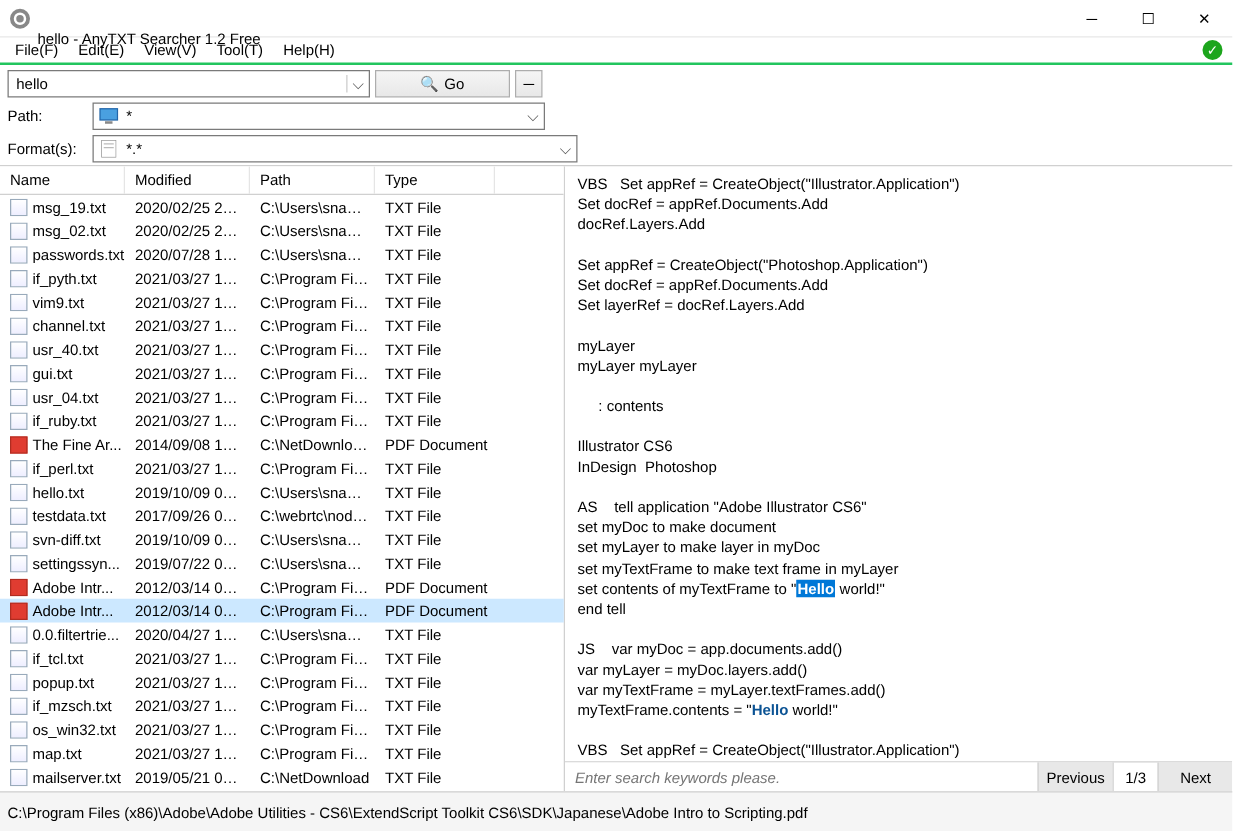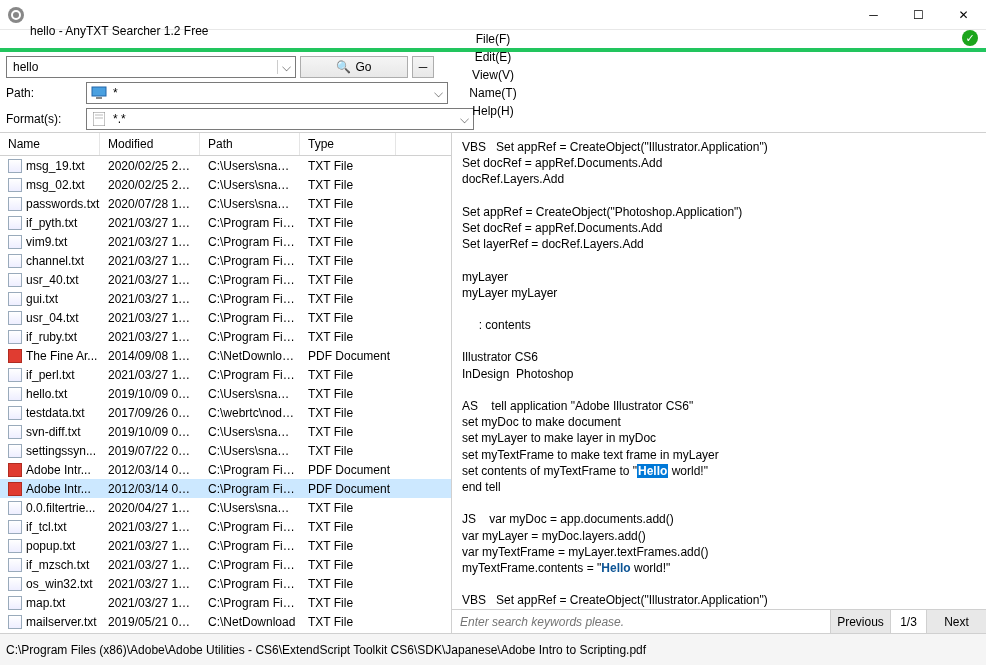--- a/index.html
+++ b/index.html
@@ -13,7 +13,7 @@
 .titlebar .winbtn { width: 45px; height: 30px; display: flex; align-items: center; justify-content: center; color: #000; }
 
 
-.menubar { height: 22px; display: flex; align-items: center; padding: 0 4px; position: relative; border-bottom: 4px solid #22c55e; flex-direction: column; }
+.menubar { height: 22px; display: flex; align-items: center; padding: 0 4px; position: relative; border-bottom: 2px solid #22c55e; }
 .menubar .menuitem { padding: 2px 8px; color: #000; }
 .menubar .status-ok { position: absolute; right: 8px; width: 16px; height: 16px; background: #1ca51c; border-radius: 50%; display:flex; align-items:center; justify-content:center; color:#fff; font-size:11px; }
 

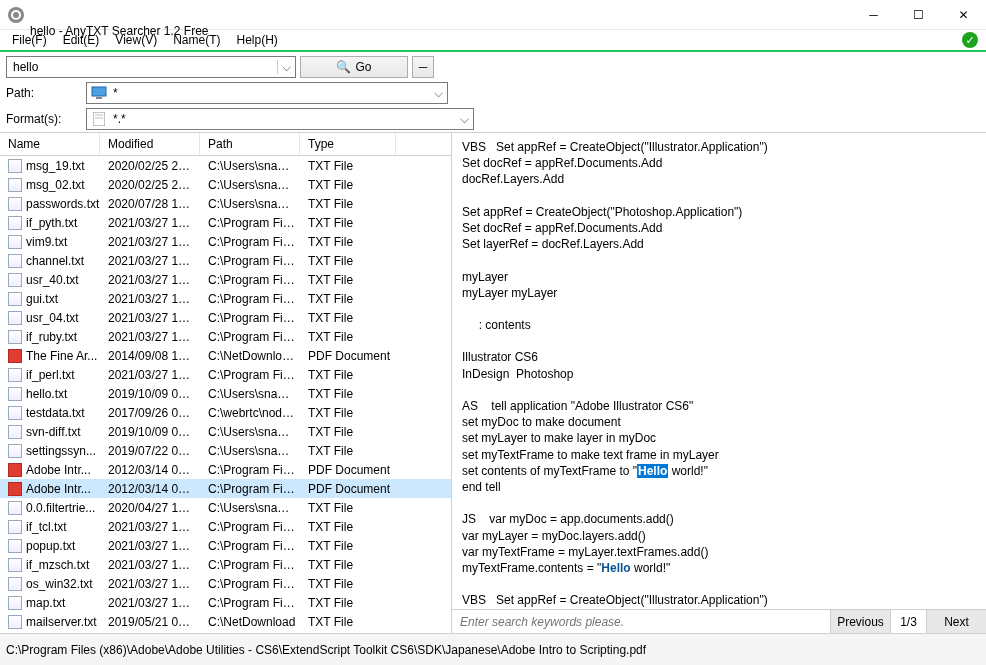--- a/index.html
+++ b/index.html
@@ -86,7 +86,7 @@
   <span class="menuitem">File(F)</span>
   <span class="menuitem">Edit(E)</span>
   <span class="menuitem">View(V)</span>
-  <span class="menuitem">Name(T)</span>
+  <span class="menuitem">Tool(T)</span>
   <span class="menuitem">Help(H)</span>
   <span class="status-ok">✓</span>
 </div>

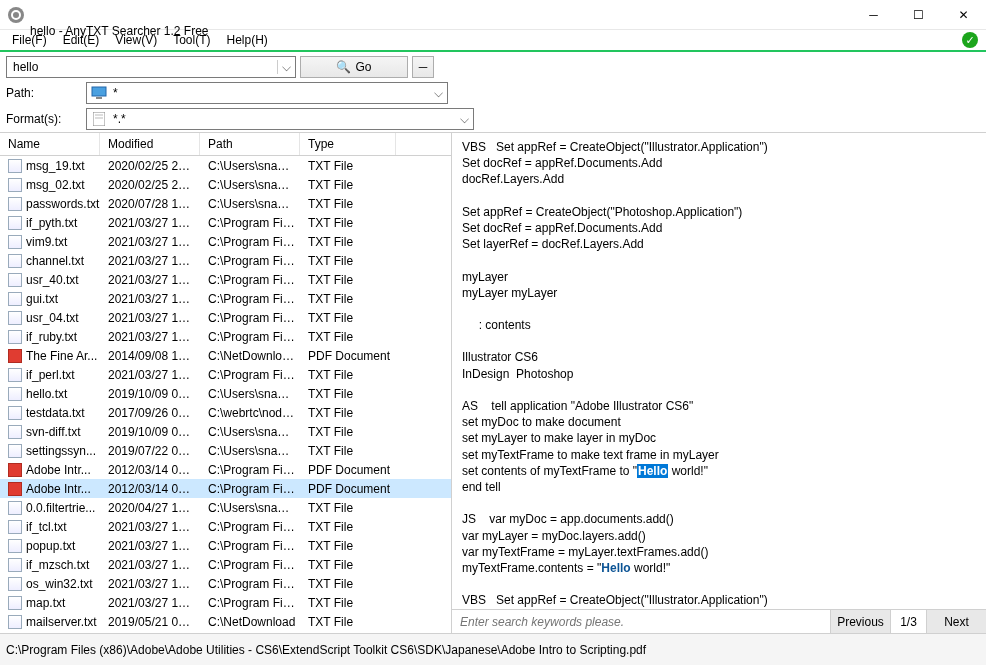--- a/index.html
+++ b/index.html
@@ -26,7 +26,7 @@
 .tool-btn { width: 22px; height: 22px; border: 1px solid #adadad; background: linear-gradient(#f5f5f5,#e8e8e8); display:flex; align-items:center; justify-content:center; }
 
 
-.filter-row { padding: 2px 6px; display: flex; align-items: center; gap: 24px; }
+.filter-row { padding: 2px 6px; display: flex; align-items: center; gap: 12px; }
 .filter-row .lbl { width: 56px; color: #000; }
 .path-combo { flex: 1; max-width: 362px; height: 22px; border: 1px solid #7a7a7a; display: flex; align-items: center; padding: 0 4px; gap: 6px; }
 .path-combo .dd { margin-left: auto; color: #555; }

